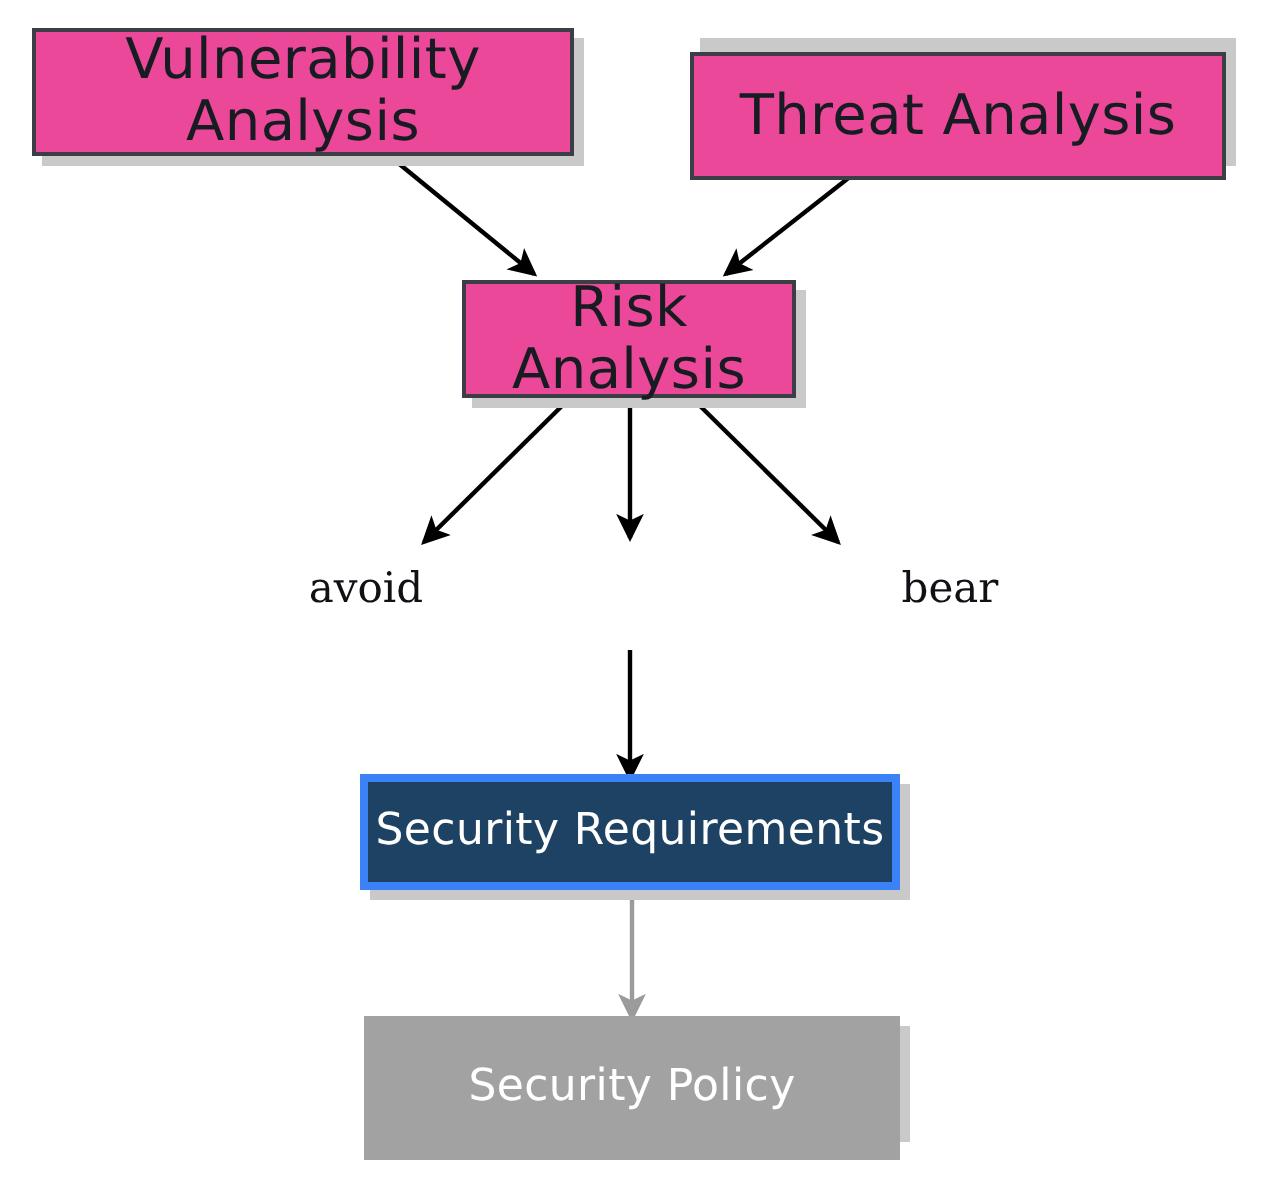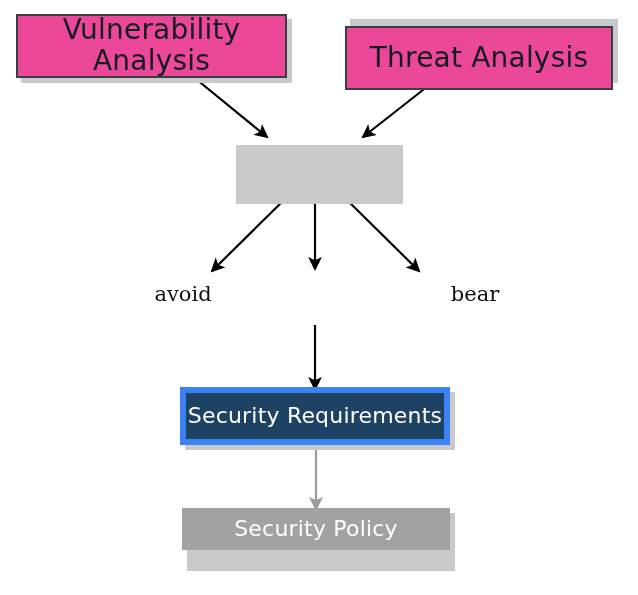--- a/index.html
+++ b/index.html
@@ -119,6 +119,9 @@
   </div>
 
   <div class="node-shadow" style="left:236px; top:145px; width:167px; height:59px;"></div>
+  <div class="node node-process" style="left:231px; top:140px; width:167px; height:59px;">
+    <span>Risk Analysis</span>
+  </div>
 
   <div class="edge-label" style="left:183px; top:294px;">avoid</div>
   <div class="edge-label" style="left:443px; top:294px;margin-left:32px;">bear</div>

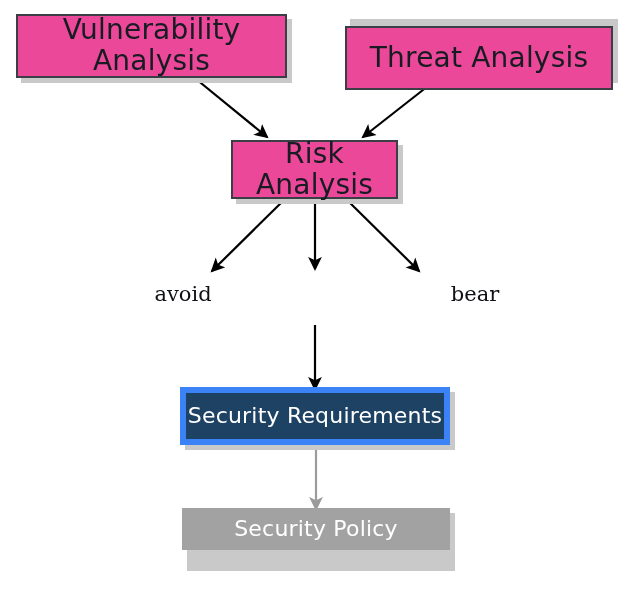--- a/index.html
+++ b/index.html
@@ -52,7 +52,7 @@
   }
   .node-requirements {
     background: #1e4263;
-    border: 6px solid #3b82f6;
+    border: 4px solid #3b82f6;
     color: #ffffff;
     font-family: "DejaVu Sans", sans-serif;
     font-size: 22px;

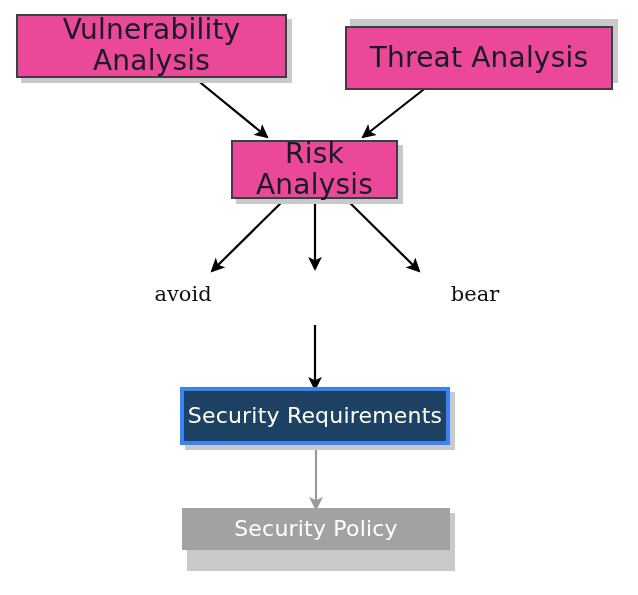--- a/index.html
+++ b/index.html
@@ -132,7 +132,7 @@
   </div>
 
   <div class="node-shadow" style="left:187px; top:513px; width:268px; height:58px;"></div>
-  <div class="node node-policy" style="left:182px; top:508px; width:268px; height:42px;">
+  <div class="node node-policy" style="left:182px; top:508px; width:268px; height:72px;">
     <span>Security Policy</span>
   </div>
 

